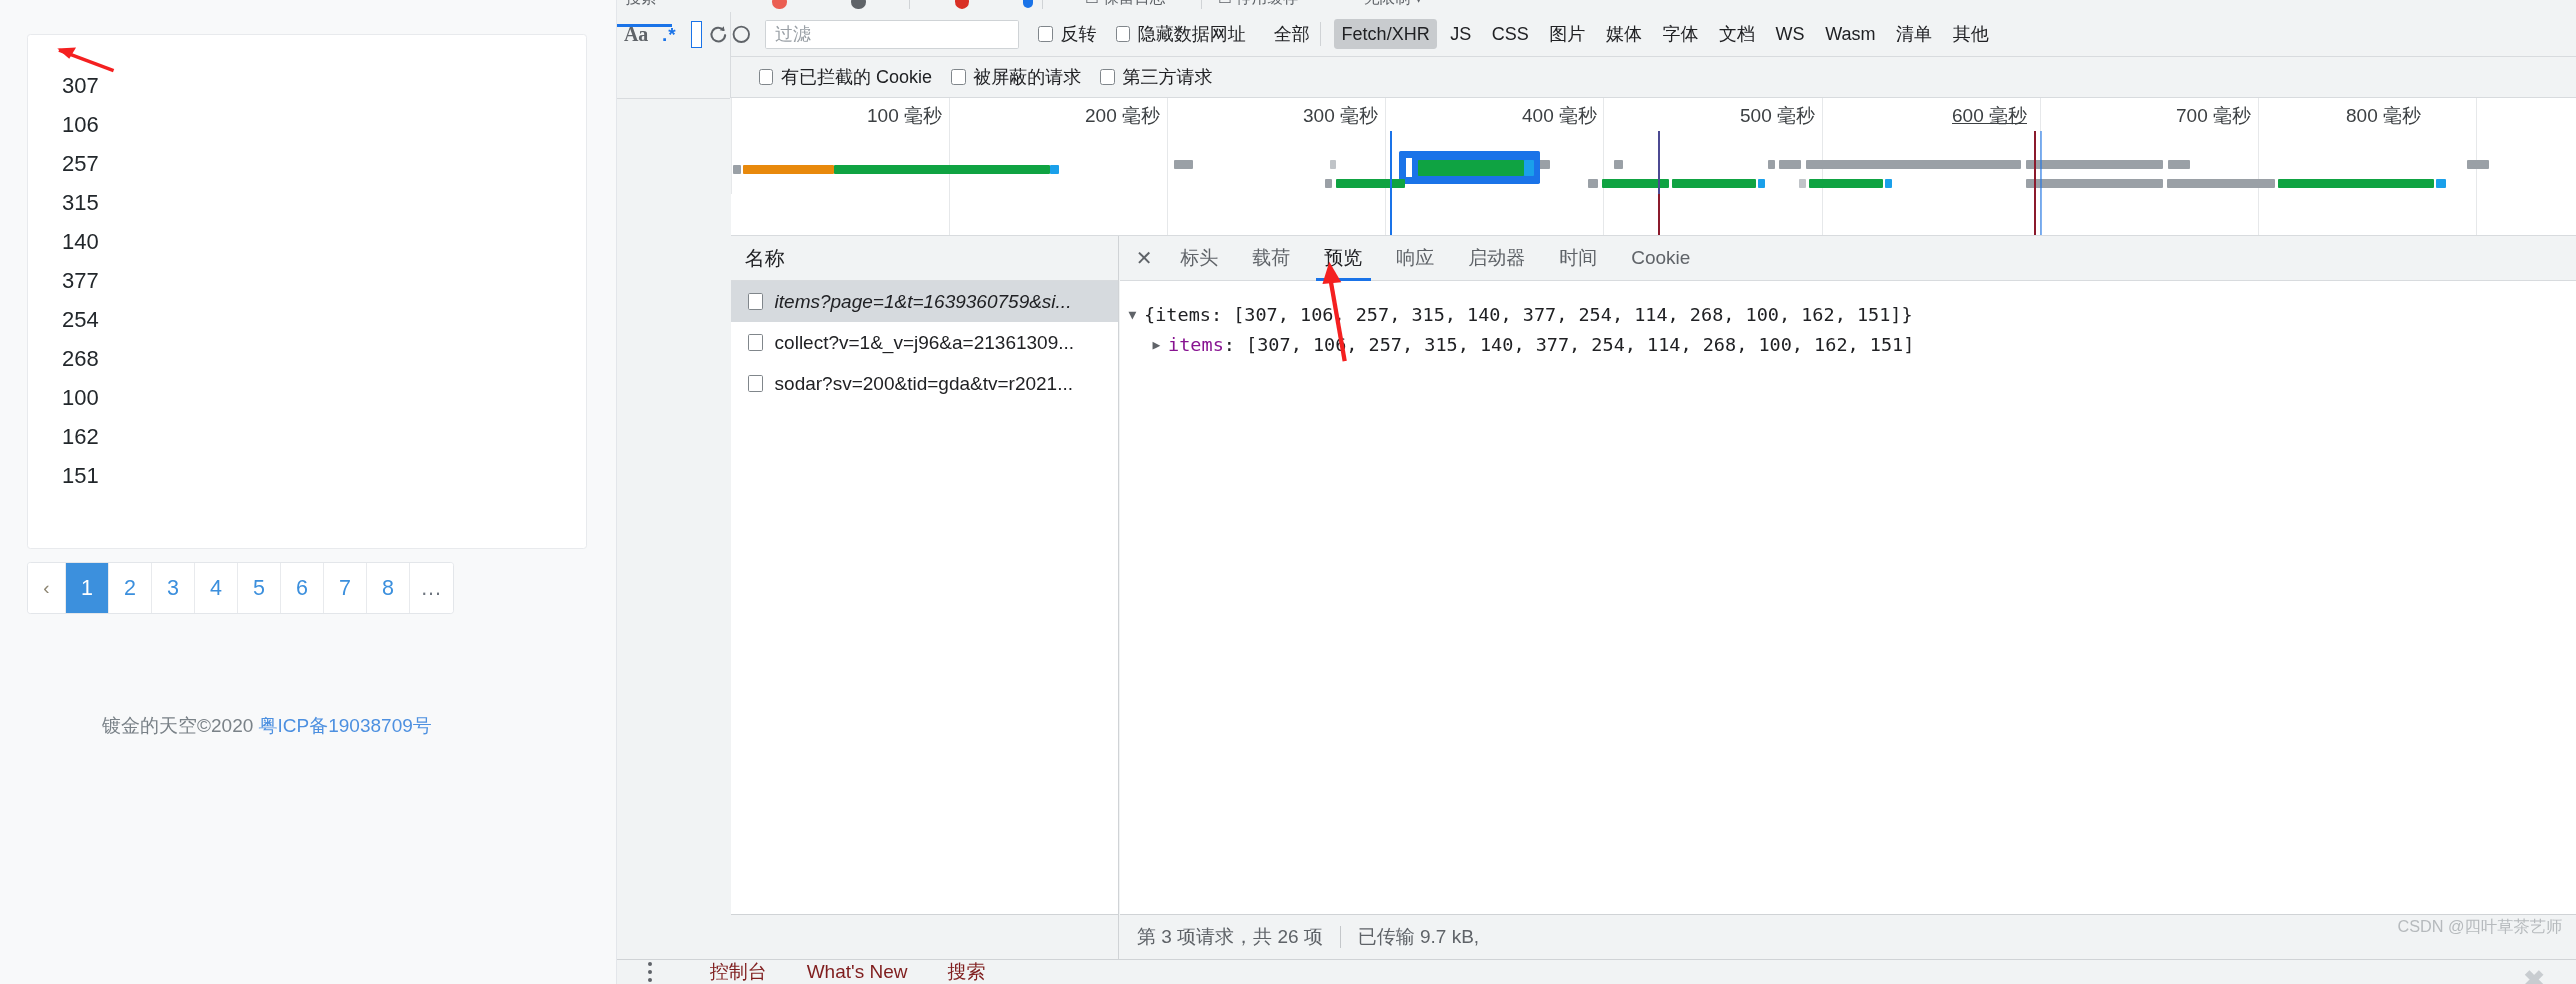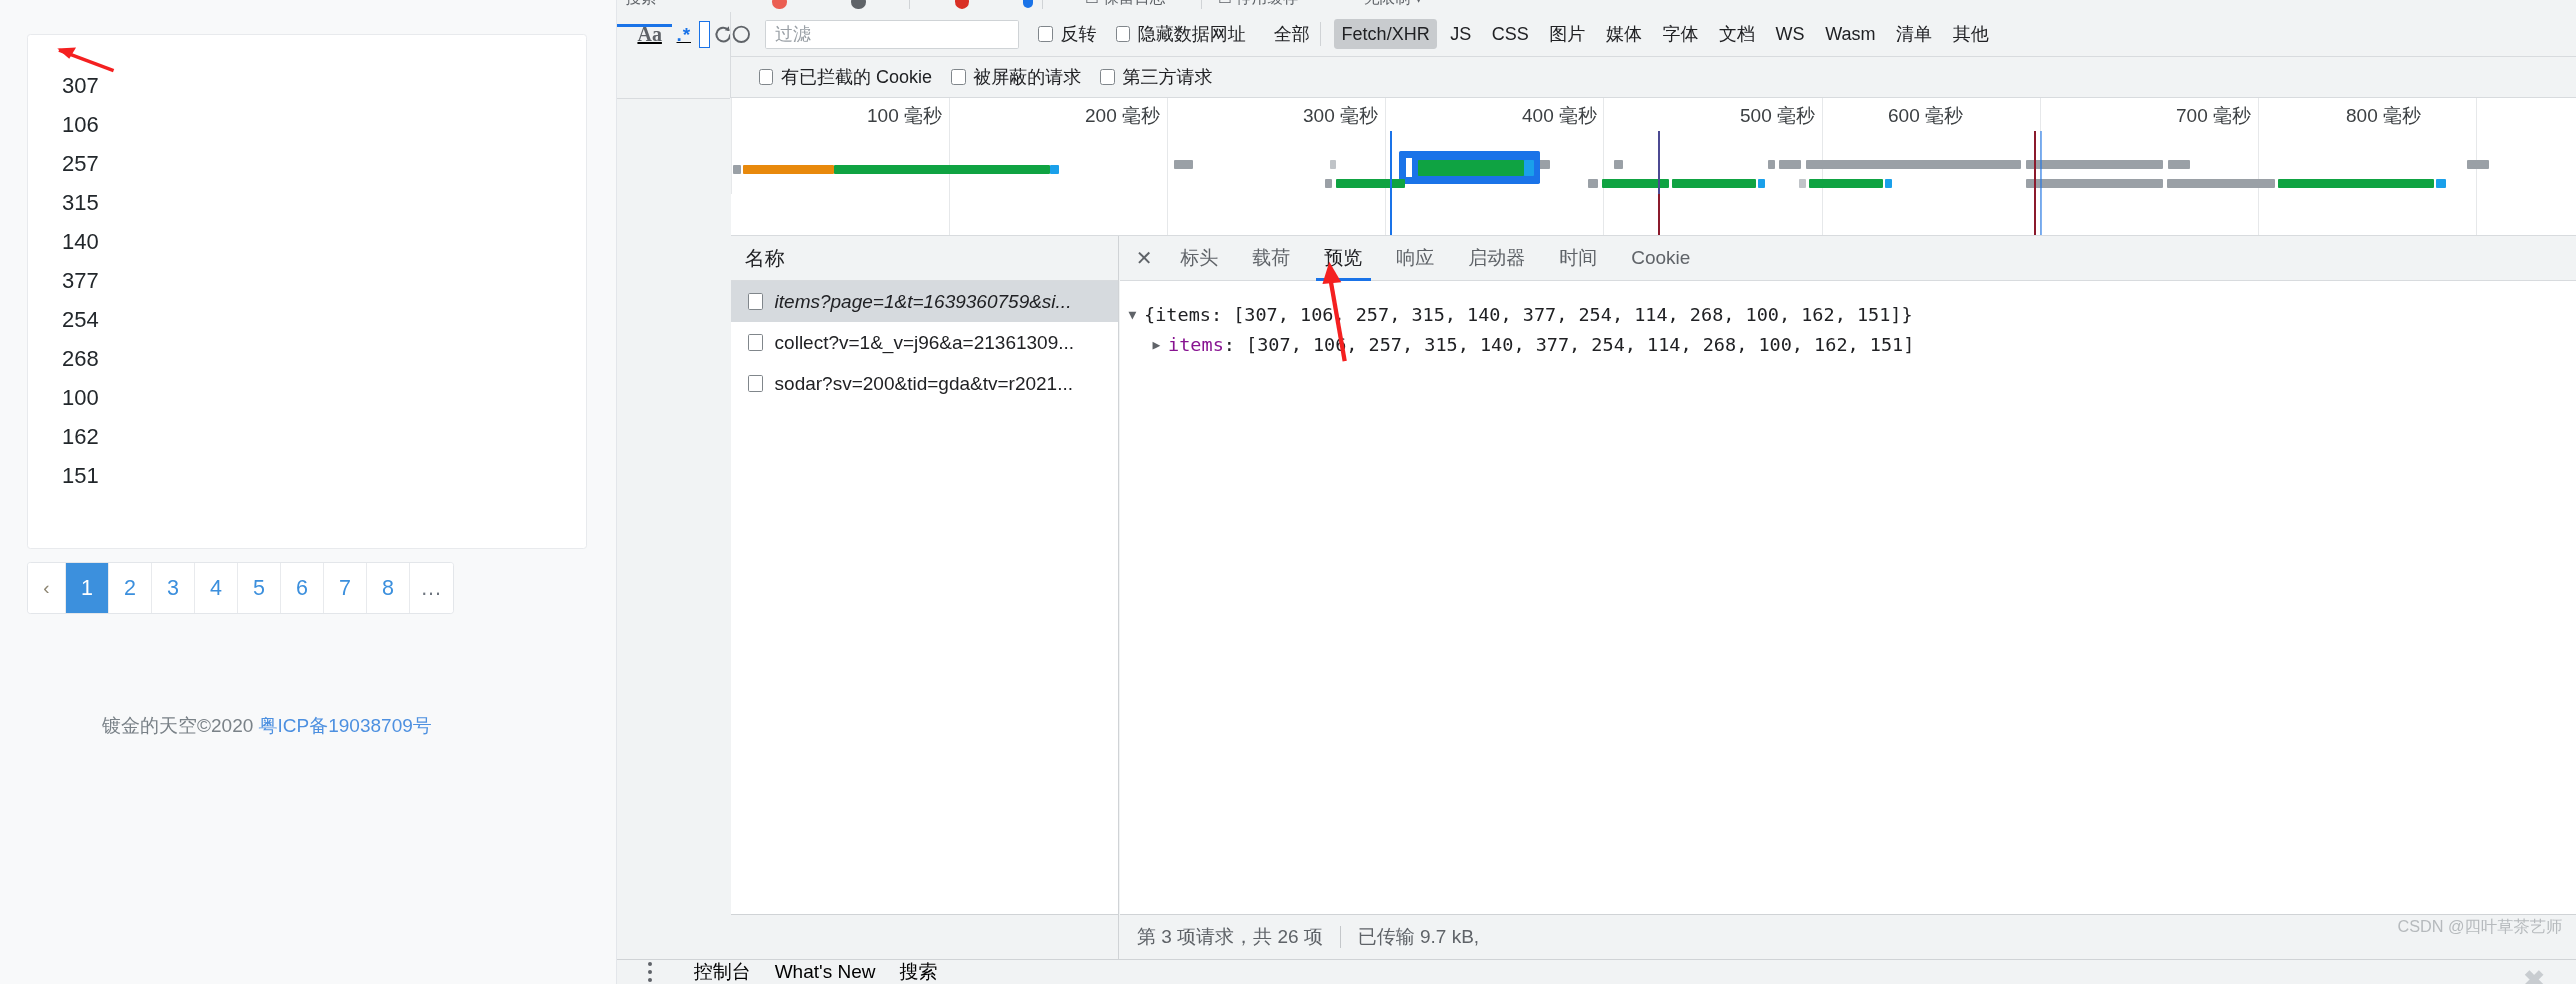--- a/index.html
+++ b/index.html
@@ -99,9 +99,8 @@
     position: absolute; left: 0; top: 12px; width: 55px; height: 2.6px; background: #1a73e8;
   }
   .lt-item {
-    position: absolute; display: flex; align-items: center; justify-content: flex-end;
+    position: absolute; display: flex; align-items: center; justify-content: flex-start;
     height: 45px;
-    text-decoration: underline;
   }
   .icon-aa { font-size: 20px; font-weight: bold; color: #5f6368; font-family: "Liberation Serif", serif;}
   .icon-regex { font-size: 19px; color: #1a73e8; font-weight: bold; letter-spacing: 0.9px;}

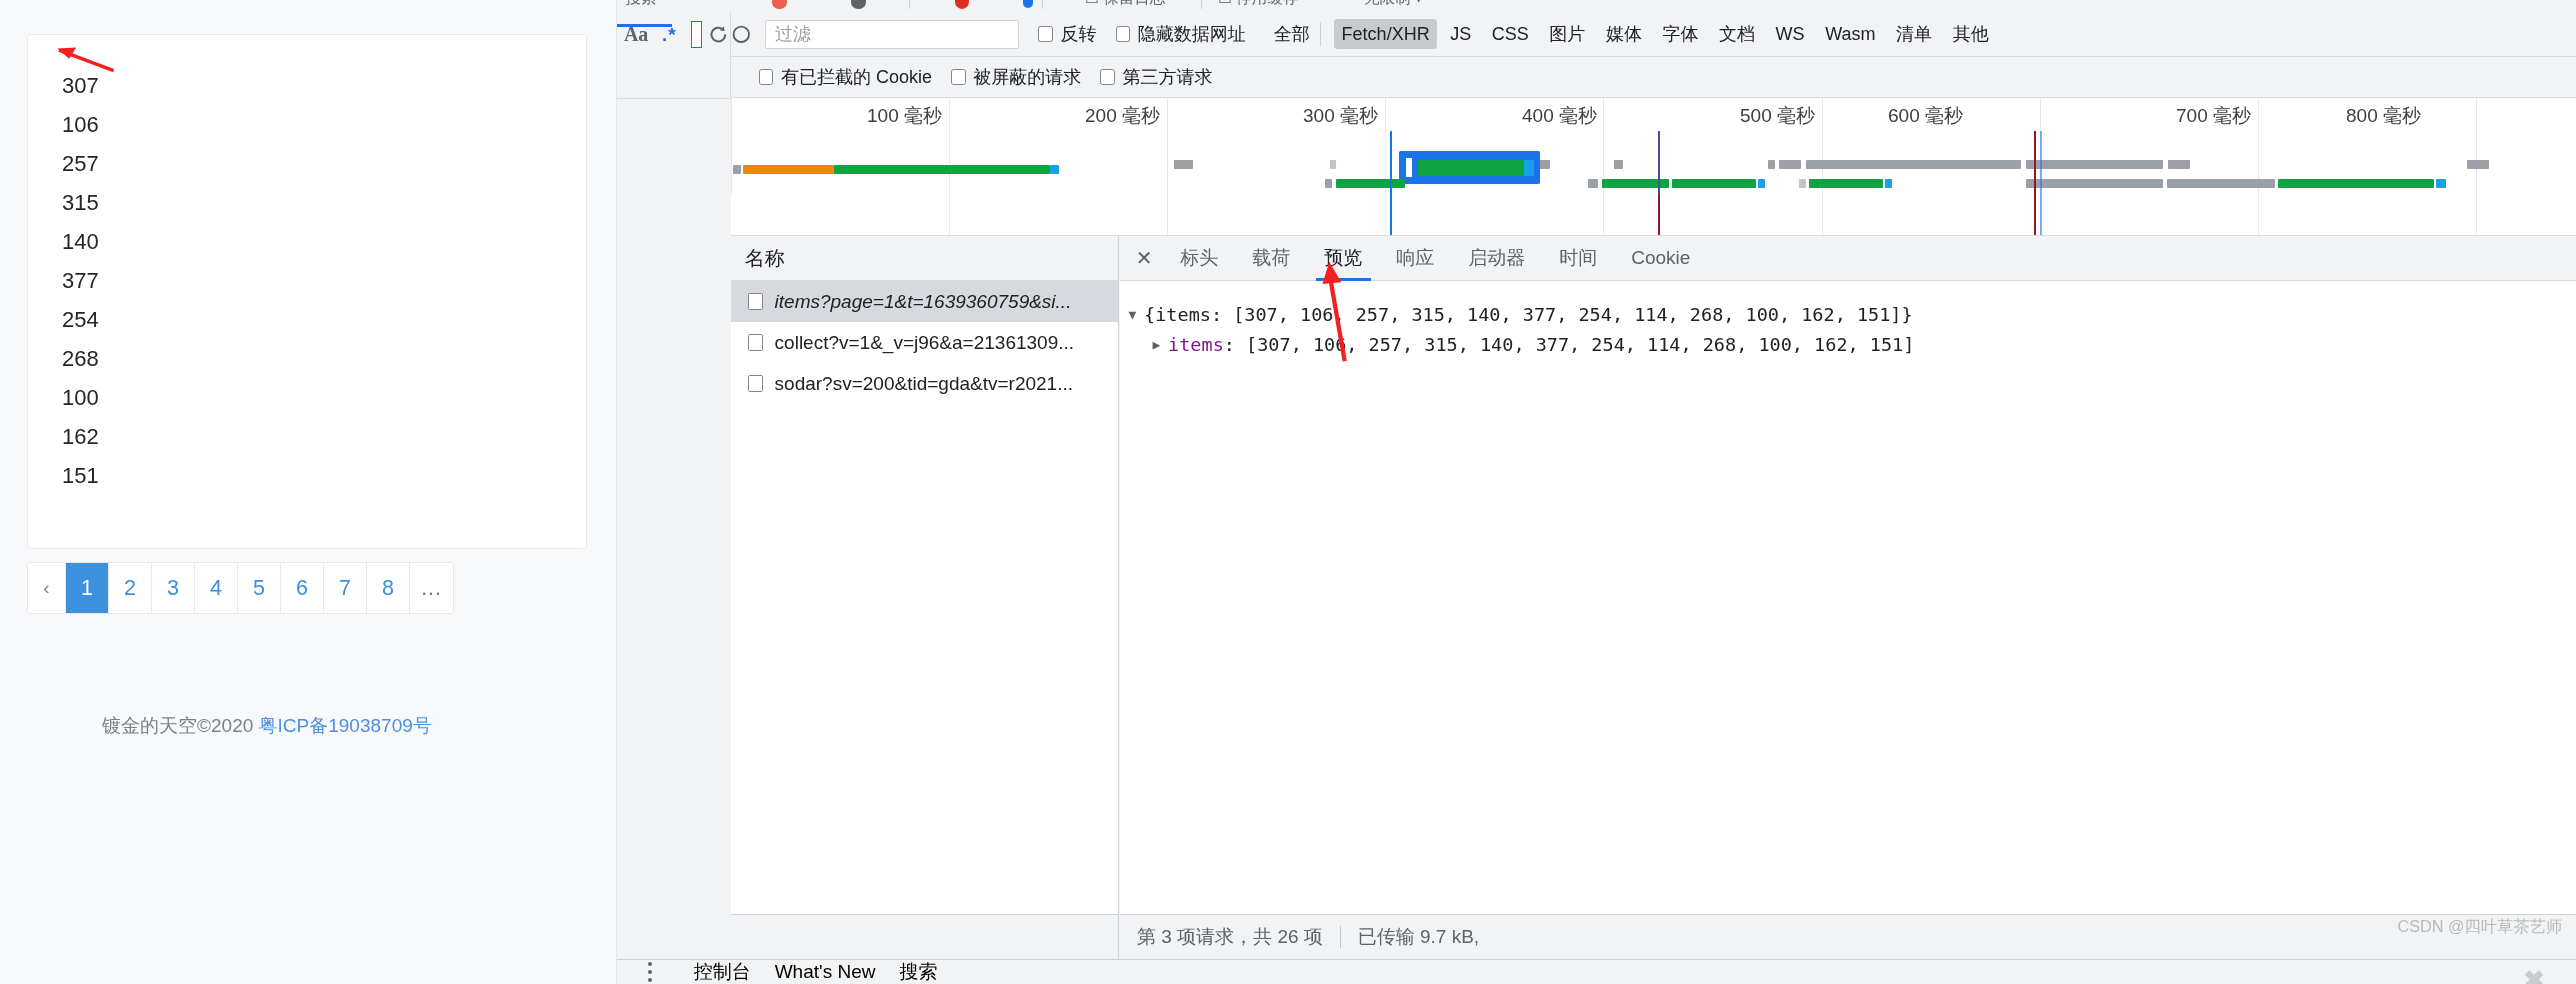--- a/index.html
+++ b/index.html
@@ -451,7 +451,7 @@
       <div class="ov-label" style="left:647px;">300 毫秒</div>
       <div class="ov-label" style="left:866px;">400 毫秒</div>
       <div class="ov-label" style="left:1084px;">500 毫秒</div>
-      <div class="ov-label" style="left:1232px;">600 毫秒</div>
+      <div class="ov-label" style="left:1296px;text-decoration:underline;">600 毫秒</div>
       <div class="ov-label" style="left:1520px;">700 毫秒</div>
       <div class="ov-label" style="left:1690px;">800 毫秒</div>
 

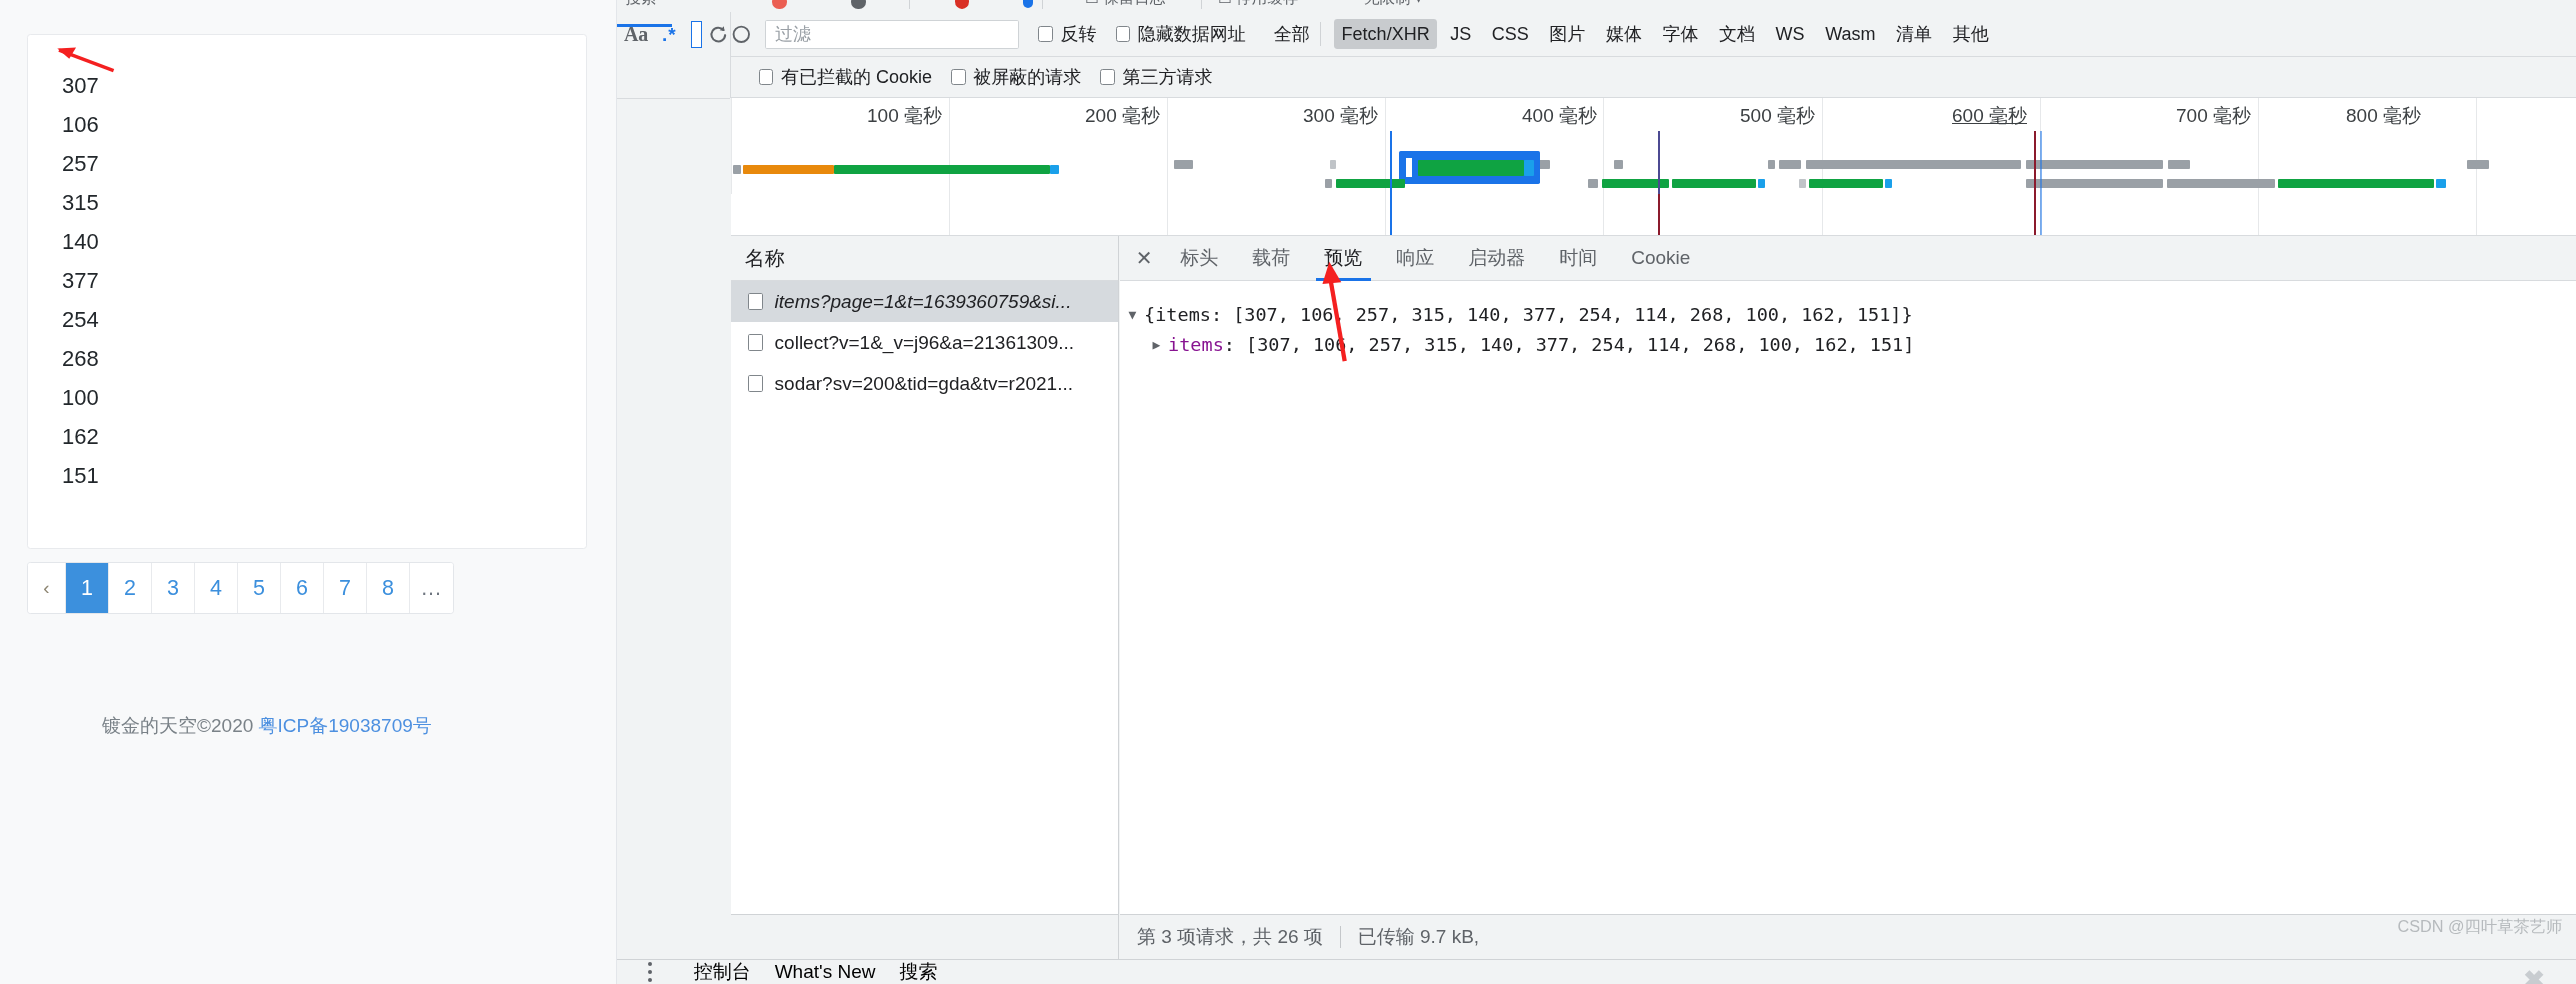--- a/index.html
+++ b/index.html
@@ -293,7 +293,7 @@
   }
   .kebab span { width: 4.3px; height: 4.3px; background: #5f6368; border-radius: 50%; display: block; }
   .dr-tab {
-    font-size: 19px; color: #000000; margin-left: 24px; white-space: nowrap;
+    font-size: 19px; color: #7f1d1d; margin-left: 40px; white-space: nowrap;
   }
   .watermark {
     position: absolute; right: 13.7px; top: 916px;

